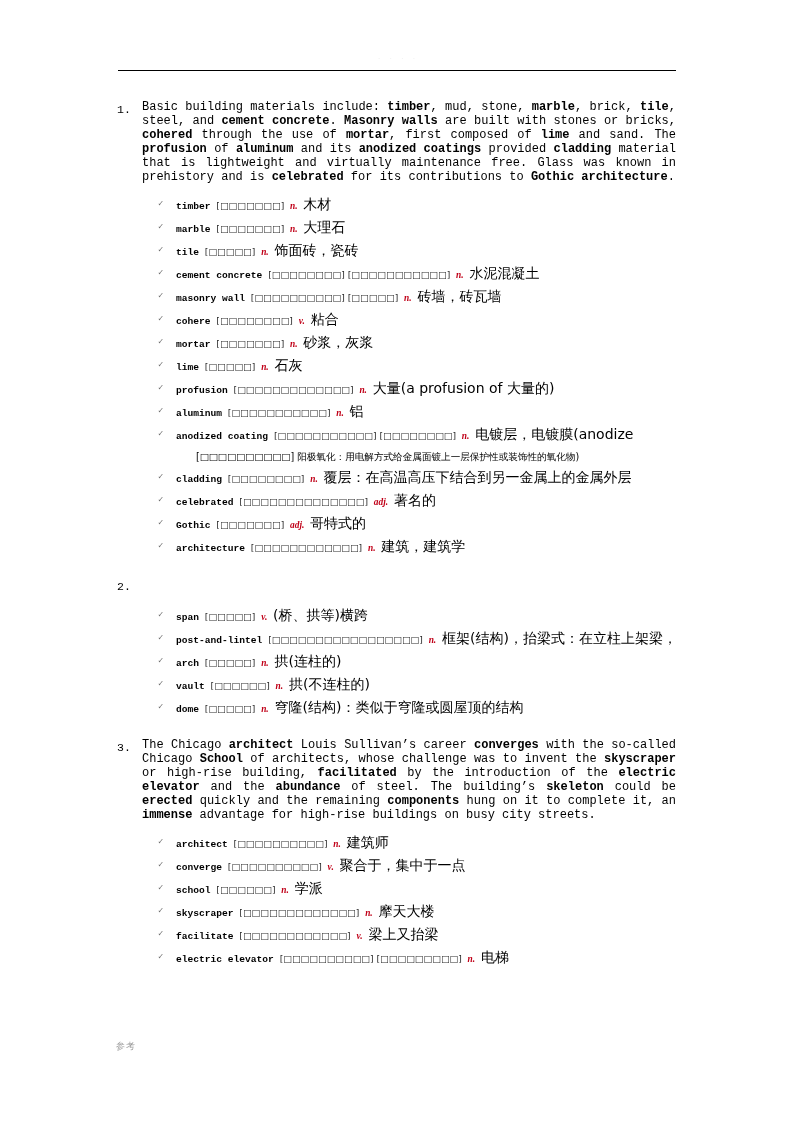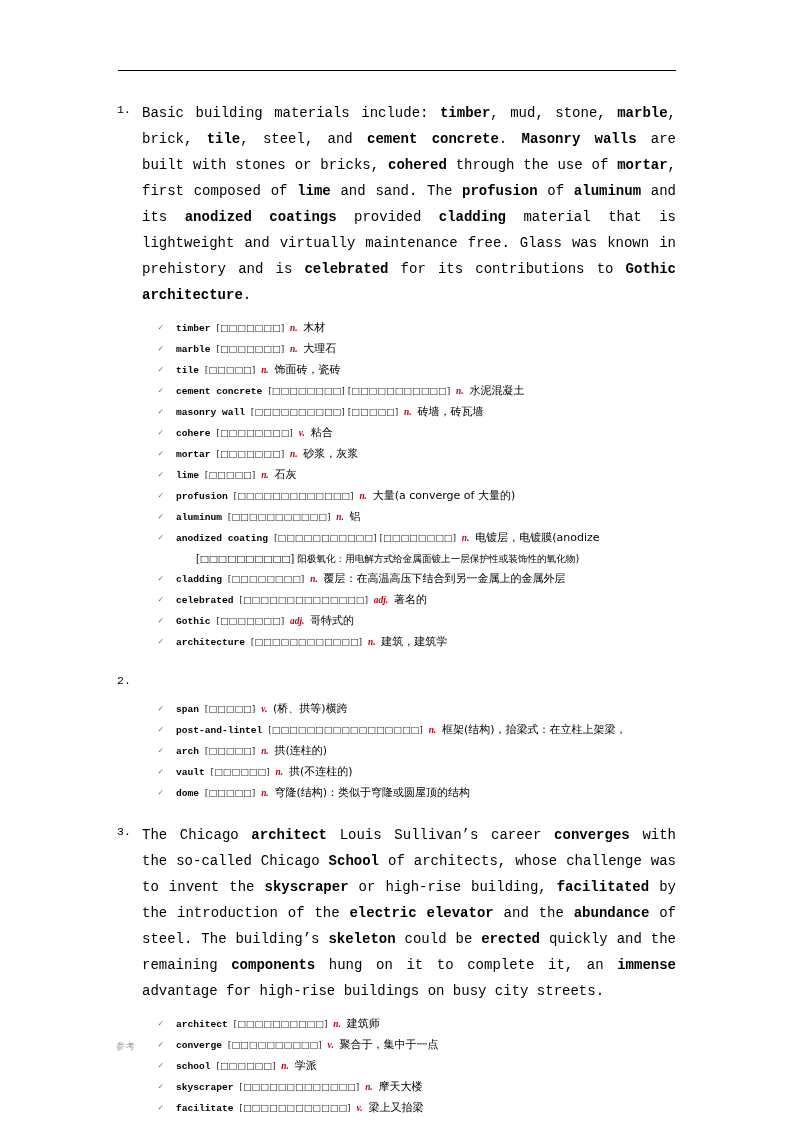--- a/index.html
+++ b/index.html
@@ -84,8 +84,8 @@
     color: #000;
   }
   .para-body {
-    font-size: 14px;
-    line-height: 26px;
+    font-size: 12px;
+    line-height: 14px;
     text-align: justify;
     text-justify: inter-word;
     color: #000;

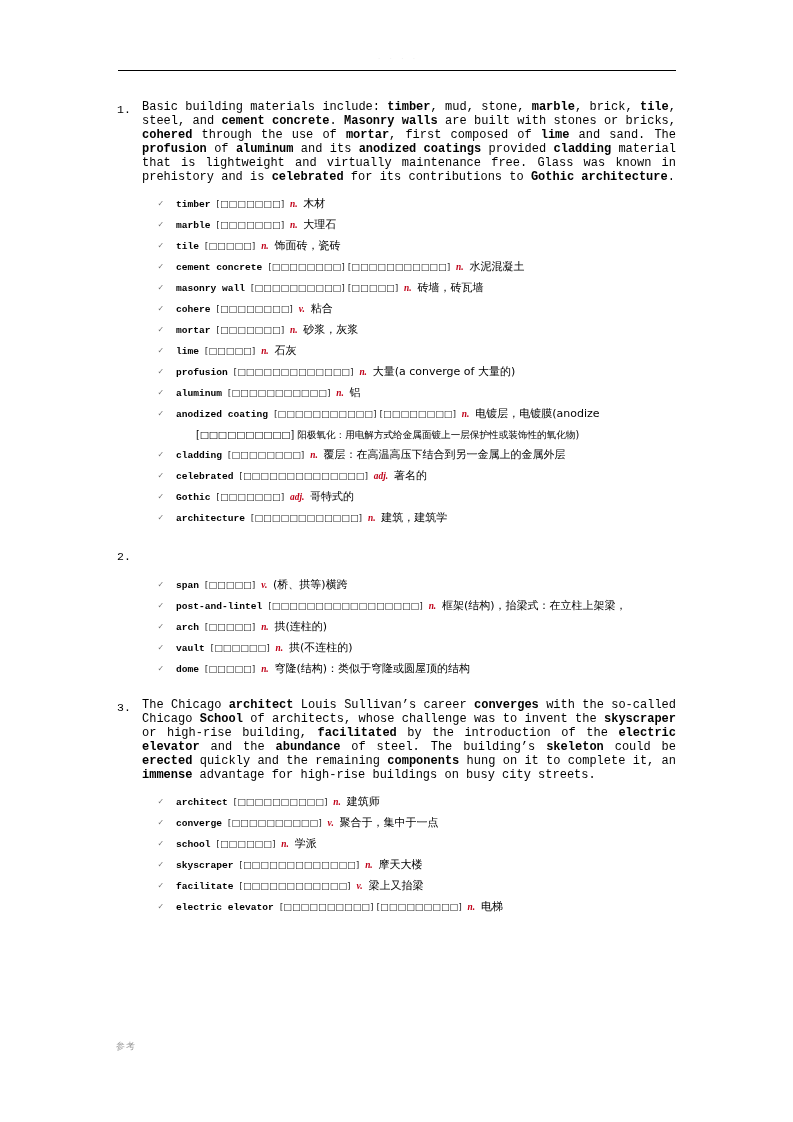--- a/index.html
+++ b/index.html
@@ -136,7 +136,7 @@
   }
   .cn {
     font-family: "DejaVu Sans", "Liberation Serif", serif;
-    font-size: 11px;
+    font-size: 14px;
     color: #000;
   }
   .vocab-cont {

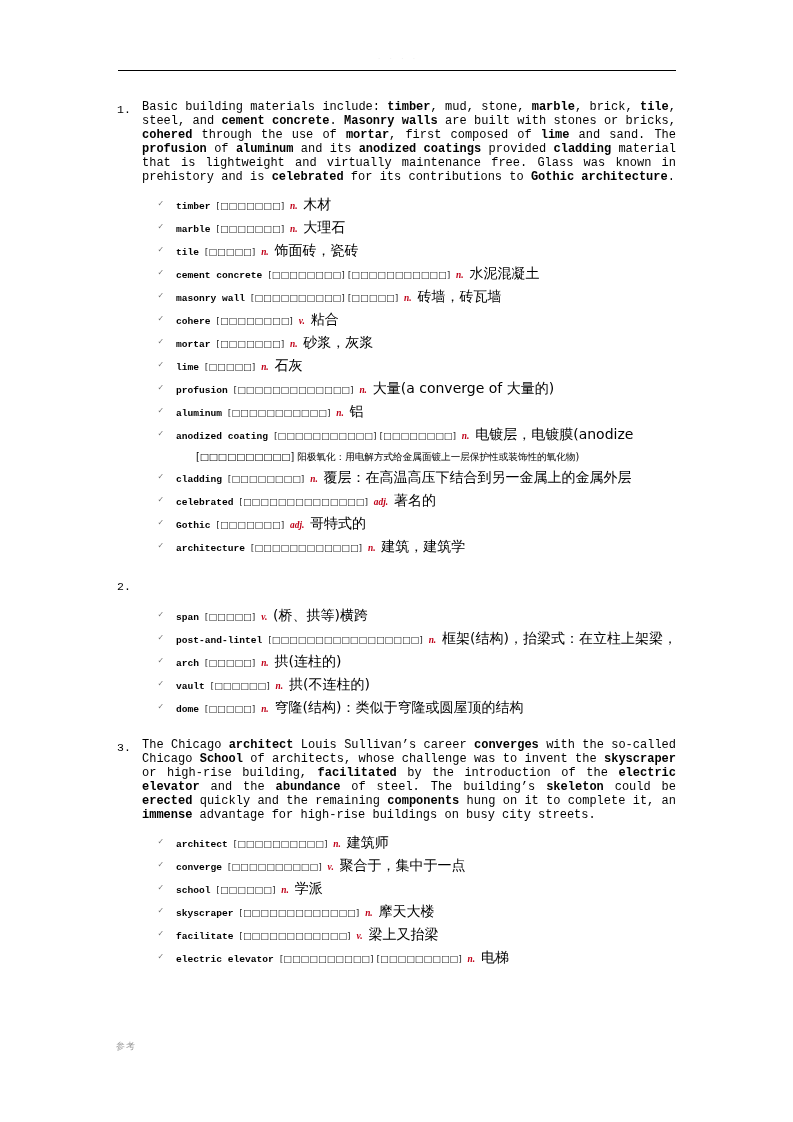--- a/index.html
+++ b/index.html
@@ -187,7 +187,7 @@
           <div class="vocab-item"><span class="vocab-check">✓</span><span class="vocab-word">cohere</span> <span class="ipa">[□□□□□□□□]</span> <span class="pos">v.</span> <span class="cn">粘合</span></div>
           <div class="vocab-item"><span class="vocab-check">✓</span><span class="vocab-word">mortar</span> <span class="ipa">[□□□□□□□]</span> <span class="pos">n.</span> <span class="cn">砂浆，灰浆</span></div>
           <div class="vocab-item"><span class="vocab-check">✓</span><span class="vocab-word">lime</span> <span class="ipa">[□□□□□]</span> <span class="pos">n.</span> <span class="cn">石灰</span></div>
-          <div class="vocab-item"><span class="vocab-check">✓</span><span class="vocab-word">profusion</span> <span class="ipa">[□□□□□□□□□□□□□]</span> <span class="pos">n.</span> <span class="cn">大量(a converge of 大量的)</span></div>
+          <div class="vocab-item"><span class="vocab-check">✓</span><span class="vocab-word">profusion</span> <span class="ipa">[□□□□□□□□□□□□□]</span> <span class="pos">n.</span> <span class="cn">大量(a profusion of 大量的)</span></div>
           <div class="vocab-item"><span class="vocab-check">✓</span><span class="vocab-word">aluminum</span> <span class="ipa">[□□□□□□□□□□□]</span> <span class="pos">n.</span> <span class="cn">铝</span></div>
           <div class="vocab-item"><span class="vocab-check">✓</span><span class="vocab-word">anodized coating</span> <span class="ipa">[□□□□□□□□□□□] [□□□□□□□□]</span> <span class="pos">n.</span> <span class="cn">电镀层，电镀膜(anodize</span></div>
           <div class="vocab-cont cn">[□□□□□□□□□□] 阳极氧化：用电解方式给金属面镀上一层保护性或装饰性的氧化物)</div>

